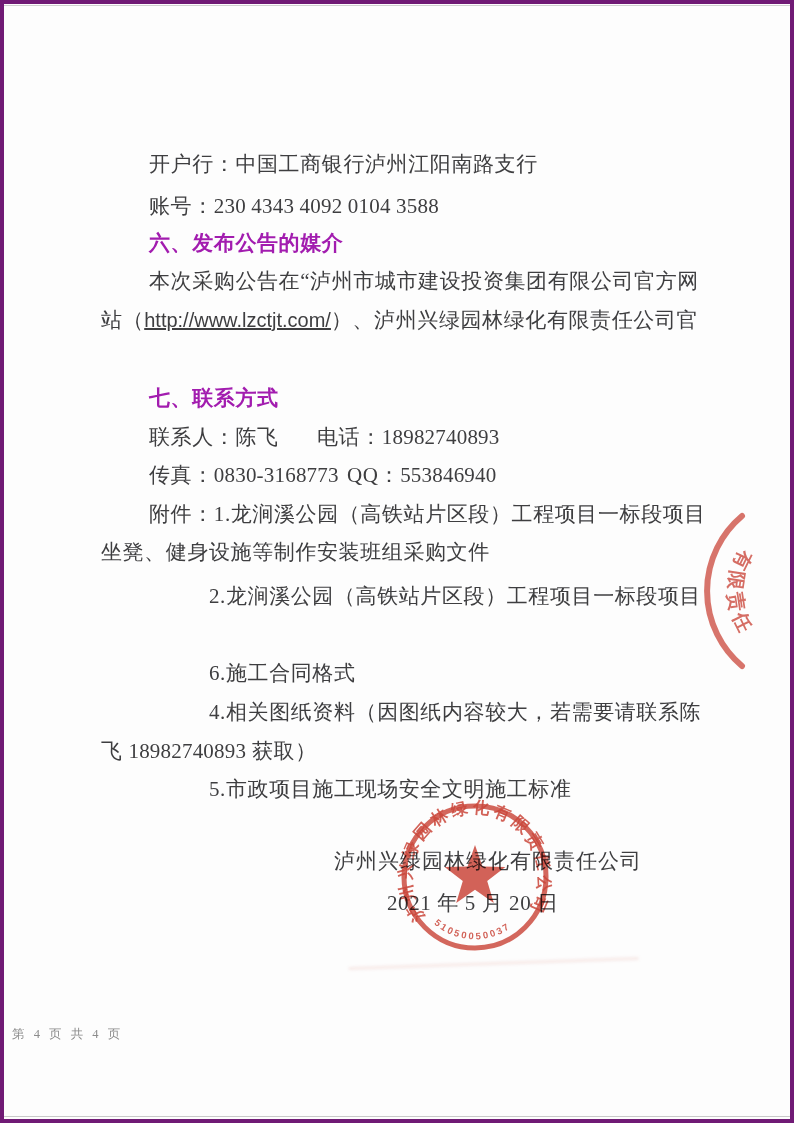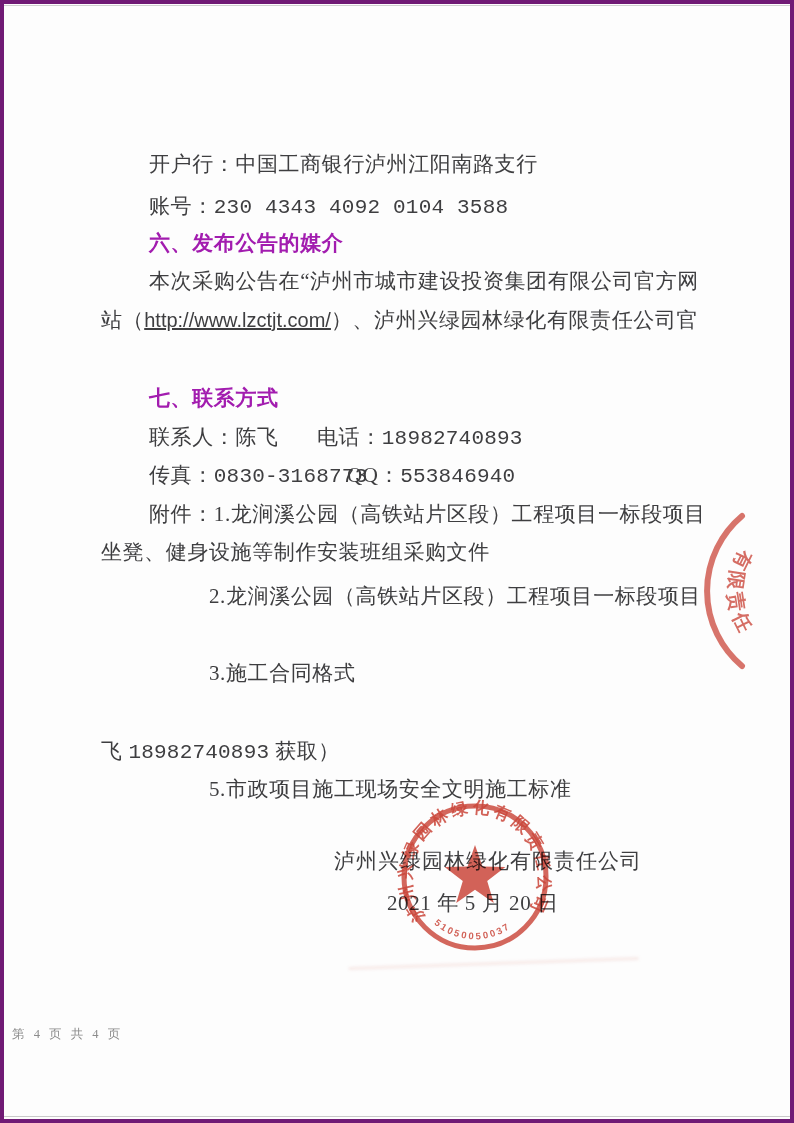--- a/index.html
+++ b/index.html
@@ -27,7 +27,7 @@
     line-height:1;
   }
   .bold{font-weight:bold;color:#a21caf;}
-  .num{font-family:Liberation Mono, monospace;letter-spacing:0.2px;}
+  .num{font-family:Liberation Serif, serif;letter-spacing:0.2px;}
   .url{font-family:"Liberation Sans","DejaVu Sans",sans-serif;font-size:20px;letter-spacing:0;}
   .u{text-decoration:underline;}
   .footer{

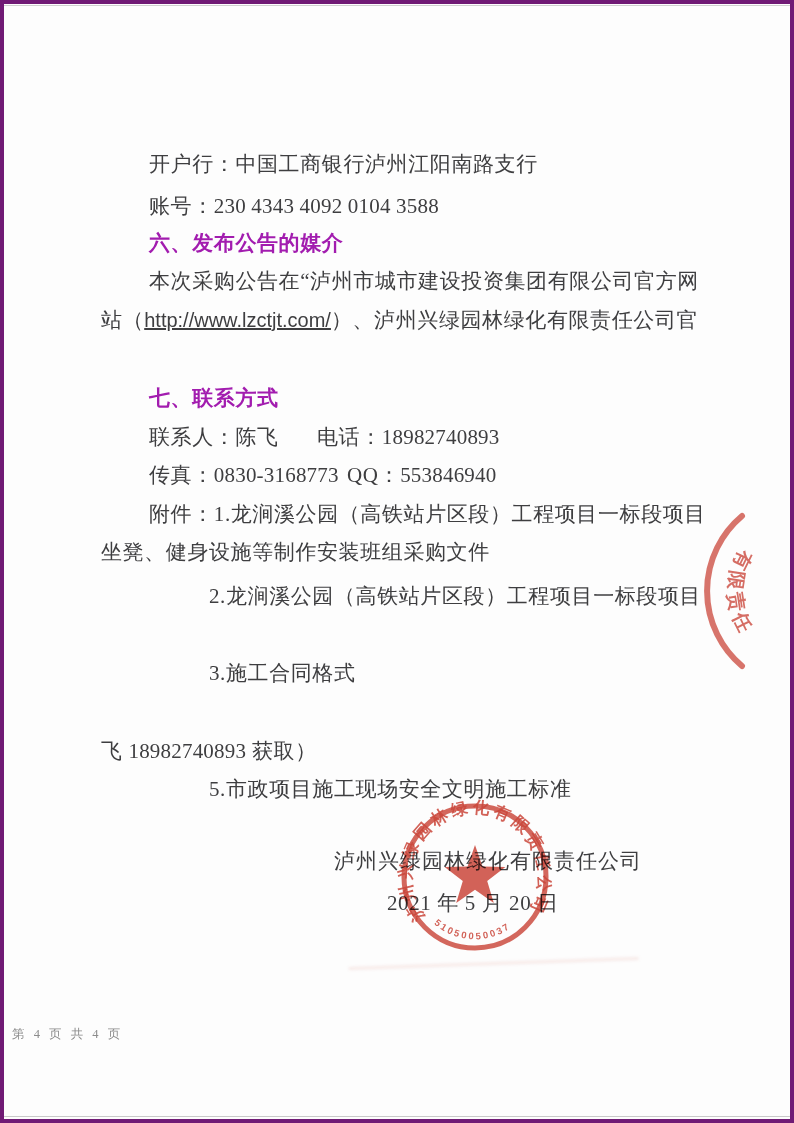--- a/index.html
+++ b/index.html
@@ -87,7 +87,7 @@
 
   <div class="ln" style="left:205px;top:582px;">2.龙涧溪公园（高铁站片区段）工程项目一标段项目</div>
 
-  <div class="ln" style="left:205px;top:659px;">3.施工合同格式</div>
+  <div class="ln" style="left:205px;top:659px;">6.施工合同格式</div>
 
   <div class="ln" style="left:97px;top:737px;">
     <span>飞 </span><span class="num">18982740893</span><span> 获取）</span>

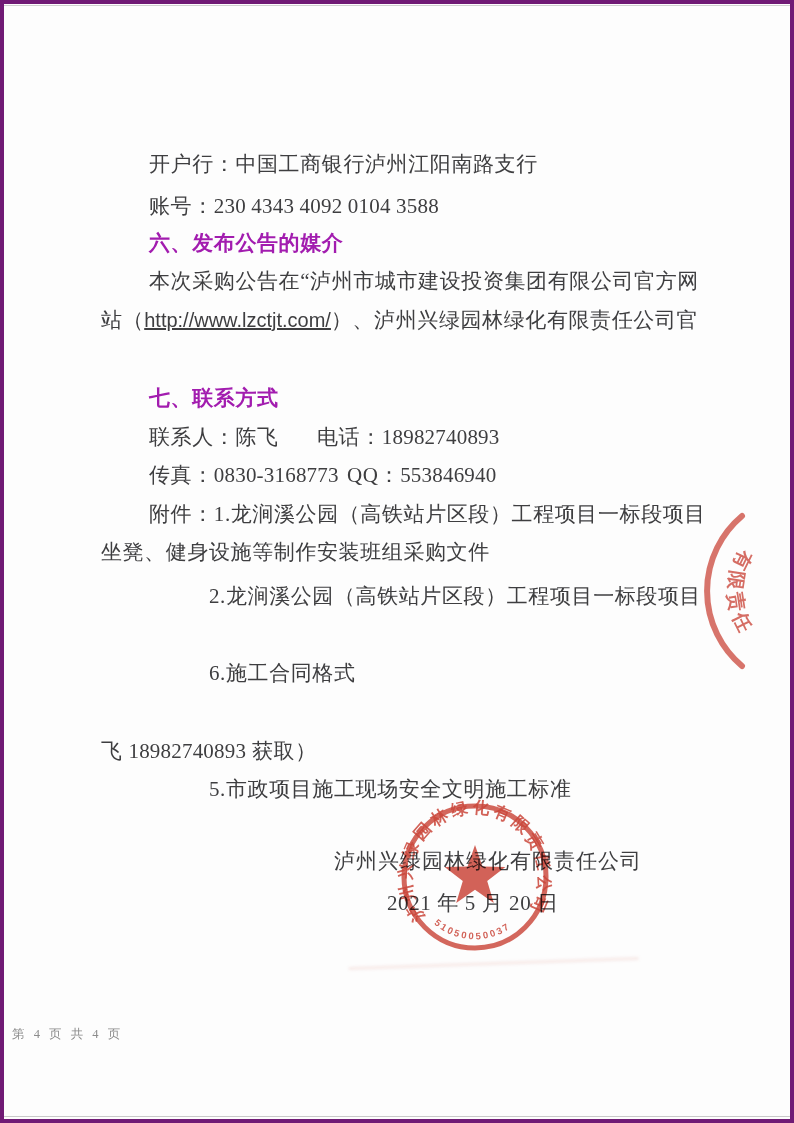--- a/index.html
+++ b/index.html
@@ -89,6 +89,7 @@
 
   <div class="ln" style="left:205px;top:659px;">6.施工合同格式</div>
 
+  <div class="ln" style="left:205px;top:698px;">4.相关图纸资料（因图纸内容较大，若需要请联系陈</div>
   <div class="ln" style="left:97px;top:737px;">
     <span>飞 </span><span class="num">18982740893</span><span> 获取）</span>
   </div>

